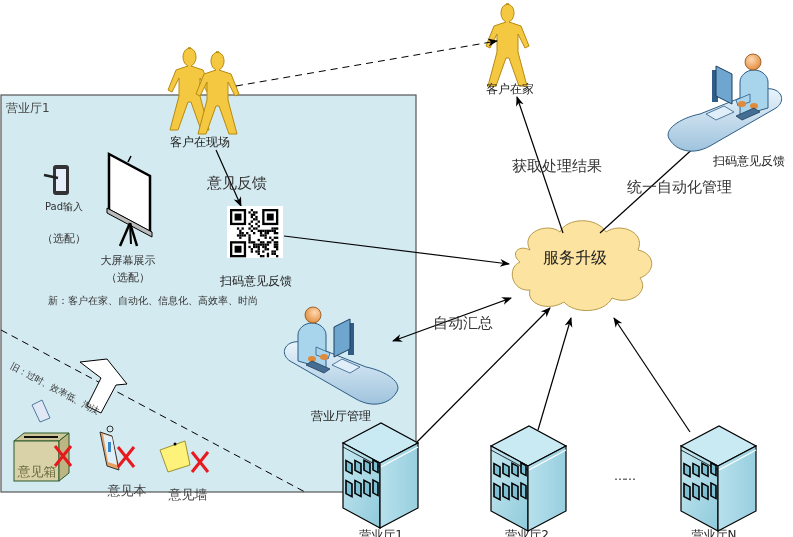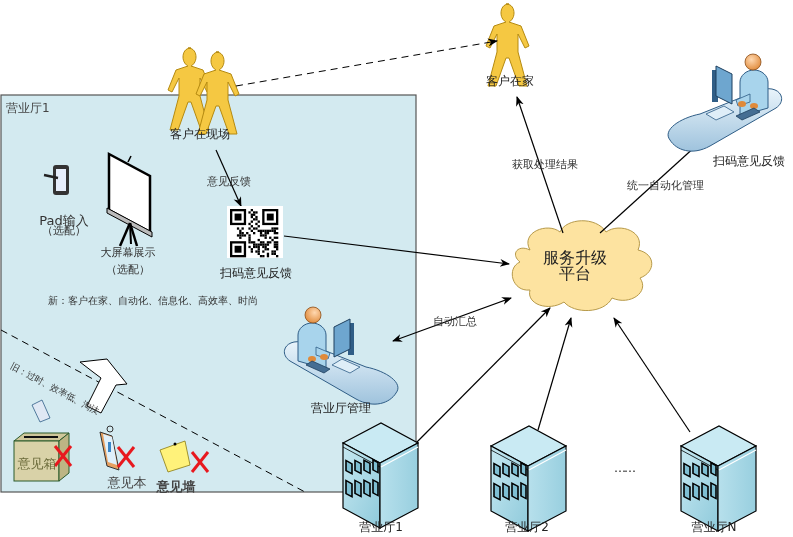--- a/index.html
+++ b/index.html
@@ -10,7 +10,7 @@
   .lbl-md { font-size: 12px; color: #222; }
   .lbl-sm { font-size: 11px; color: #333; }
   .lbl-xs { font-size: 13px; color: #444; }
-  .lbl-c { text-align: right; transform: translateX(-50%); }
+  .lbl-c { text-align: right; transform: translateX(-50%); margin-top: 8px; }
   .panel-title { font-size: 12px; color: #444; }
   .cloud-text { position: absolute; left: 515px; top: 250px; width: 120px; text-align: center;
                 font-size: 16px; line-height: 16px; color: #222; font-family: "DejaVu Sans", "Liberation Sans", sans-serif; }

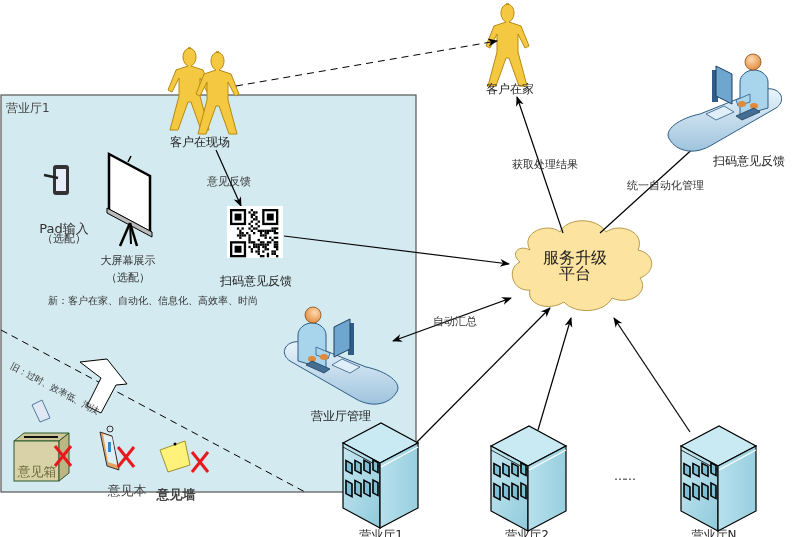--- a/index.html
+++ b/index.html
@@ -8,7 +8,7 @@
   #canvas { position: absolute; left: 0; top: 0; width: 793px; height: 537px; }
   .lbl { position: absolute; white-space: nowrap; font-family: "DejaVu Sans", "Liberation Sans", sans-serif; }
   .lbl-md { font-size: 12px; color: #222; }
-  .lbl-sm { font-size: 11px; color: #333; }
+  .lbl-sm { font-size: 15px; color: #333; }
   .lbl-xs { font-size: 13px; color: #444; }
   .lbl-c { text-align: right; transform: translateX(-50%); margin-top: 8px; }
   .panel-title { font-size: 12px; color: #444; }

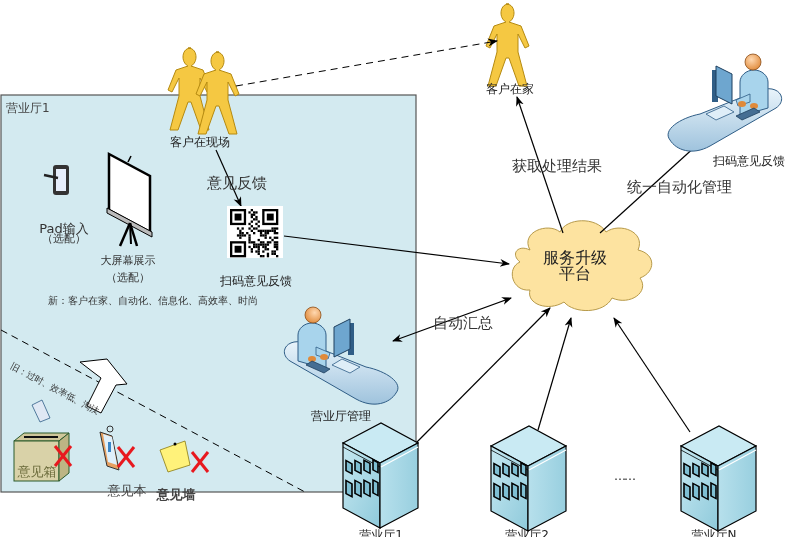--- a/index.html
+++ b/index.html
@@ -293,7 +293,7 @@
 <div class="lbl lbl-md lbl-c" style="left:200px;top:126px;">客户在现场</div>
 <div class="lbl lbl-md lbl-c" style="left:510px;top:73px;">客户在家</div>
 <div class="lbl lbl-sm" style="left:207px;top:174px;">意见反馈</div>
-<div class="lbl lbl-sm lbl-c" style="left:64px;top:212px;font-size:13px;">Pad输入</div>
+<div class="lbl lbl-sm lbl-c" style="left:64px;top:192px;font-size:10px;">Pad输入</div>
 <div class="lbl lbl-sm lbl-c" style="left:64px;top:223px;font-size:11px;">（选配）</div>
 <div class="lbl lbl-sm lbl-c" style="left:128px;top:245px;font-size:11px;">大屏幕展示</div>
 <div class="lbl lbl-sm lbl-c" style="left:128px;top:262px;font-size:11px;">（选配）</div>

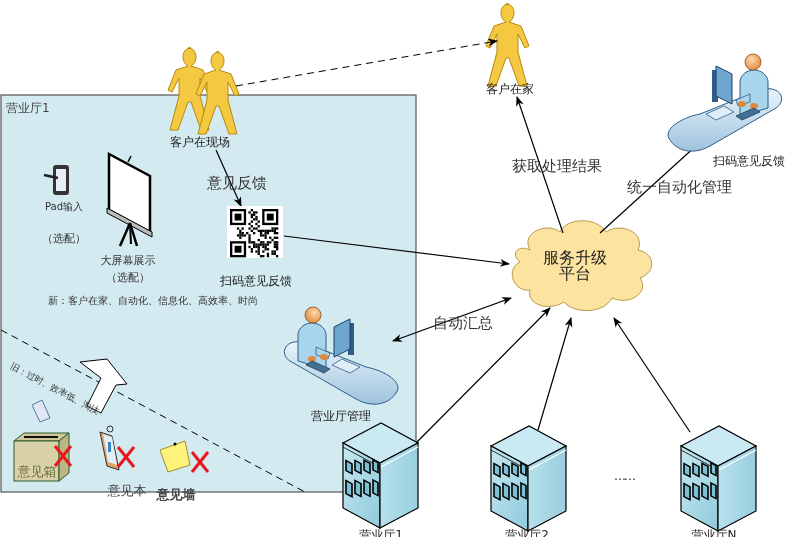--- a/index.html
+++ b/index.html
@@ -310,7 +310,6 @@
 <div class="lbl lbl-md" style="left:713px;top:153px;">扫码意见反馈</div>
 <div class="cloud-text">
   <div>服务升级</div>
-  <div>平台</div>
 </div>
 <div class="lbl lbl-md lbl-c" style="left:381px;top:519px;">营业厅1</div>
 <div class="lbl lbl-md lbl-c" style="left:527px;top:519px;">营业厅2</div>

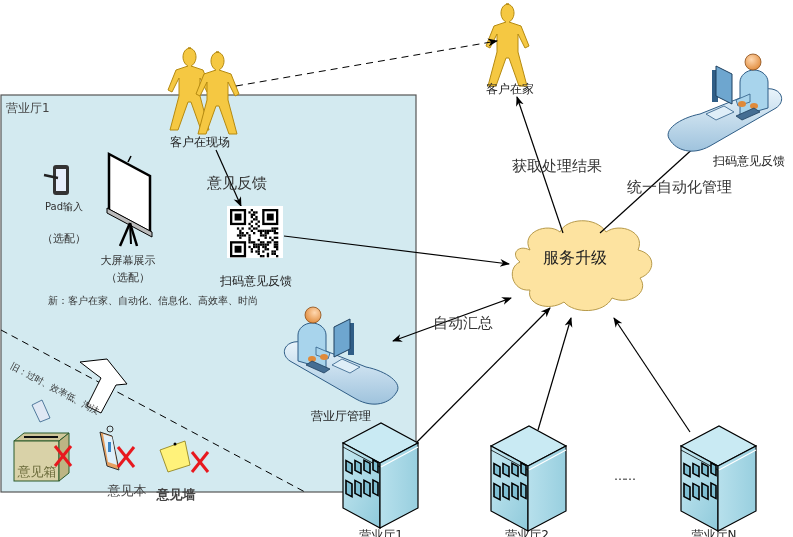--- a/index.html
+++ b/index.html
@@ -302,7 +302,7 @@
 <div class="old-label">旧：过时、效率低、淘汰</div>
 <div class="lbl lbl-xs lbl-c" style="left:37px;top:455px;color:#6b6b3b;">意见箱</div>
 <div class="lbl lbl-xs lbl-c" style="left:127px;top:474px;">意见本</div>
-<div class="lbl lbl-xs lbl-c" style="left:176px;top:478px;font-weight:bold;">意见墙</div>
+<div class="lbl lbl-xs lbl-c" style="left:188px;top:478px;">意见墙</div>
 <div class="lbl lbl-md lbl-c" style="left:341px;top:400px;">营业厅管理</div>
 <div class="lbl lbl-sm" style="left:433px;top:314px;">自动汇总</div>
 <div class="lbl lbl-sm" style="left:512px;top:157px;">获取处理结果</div>

